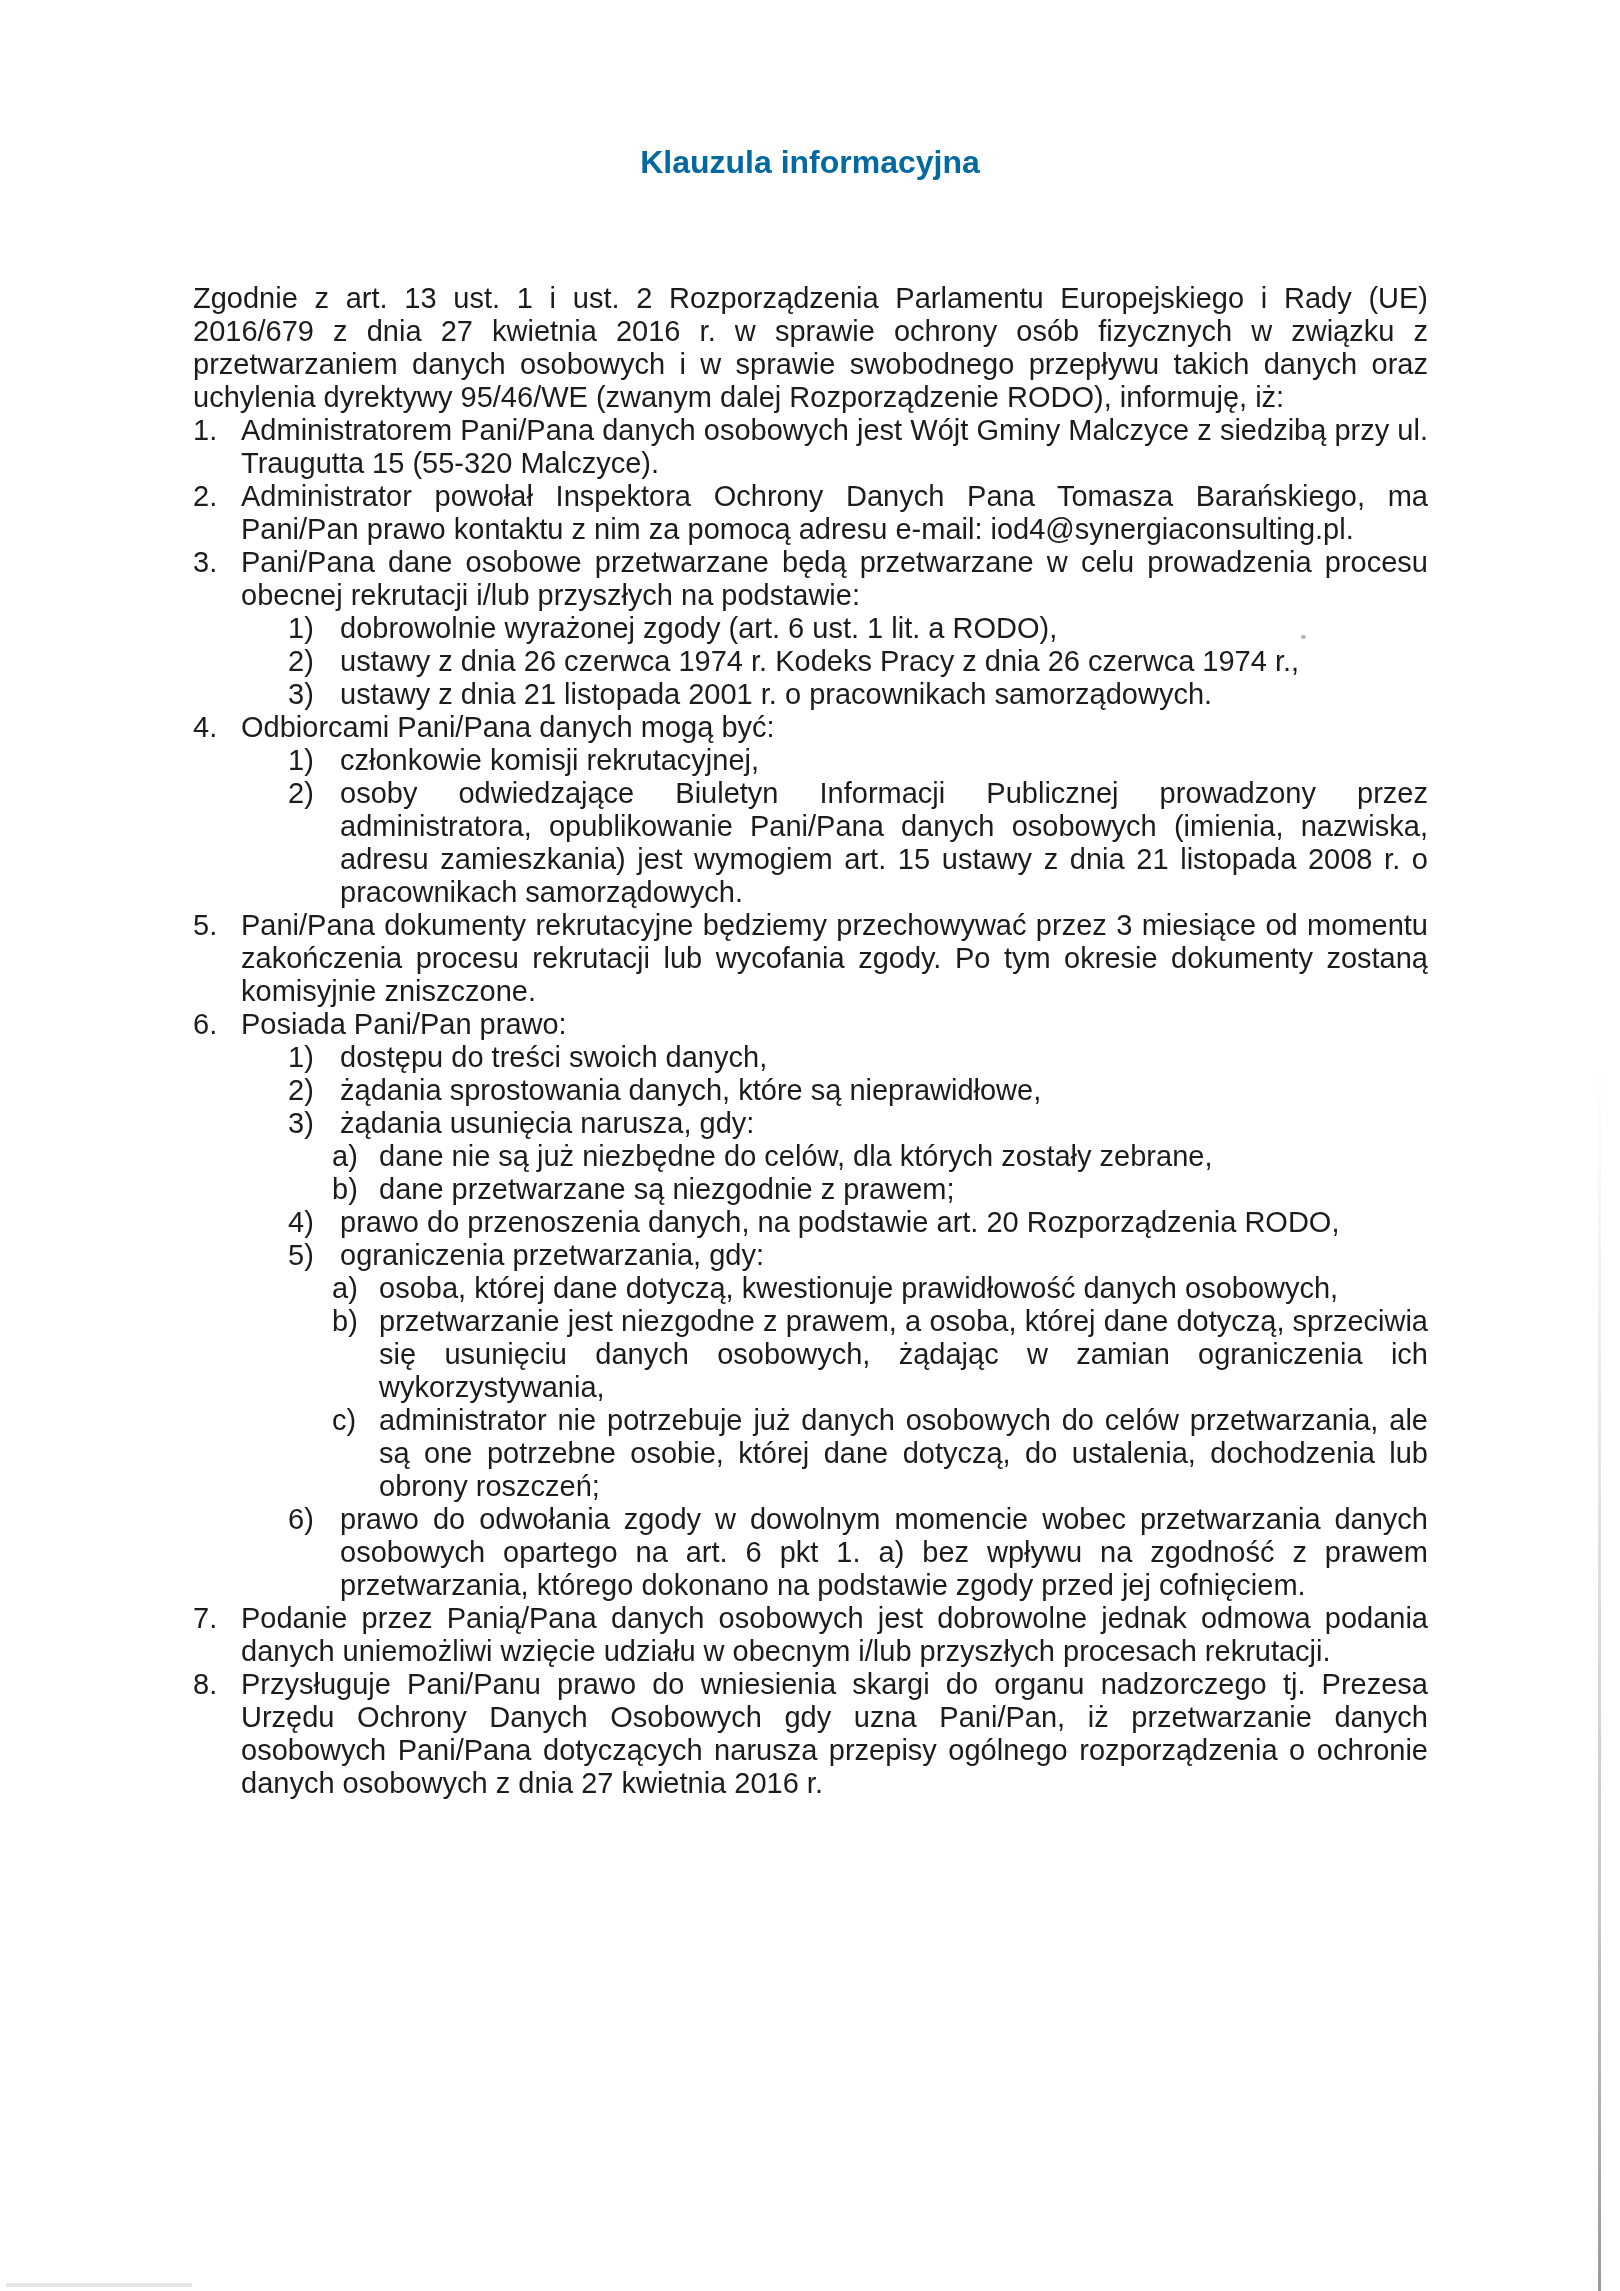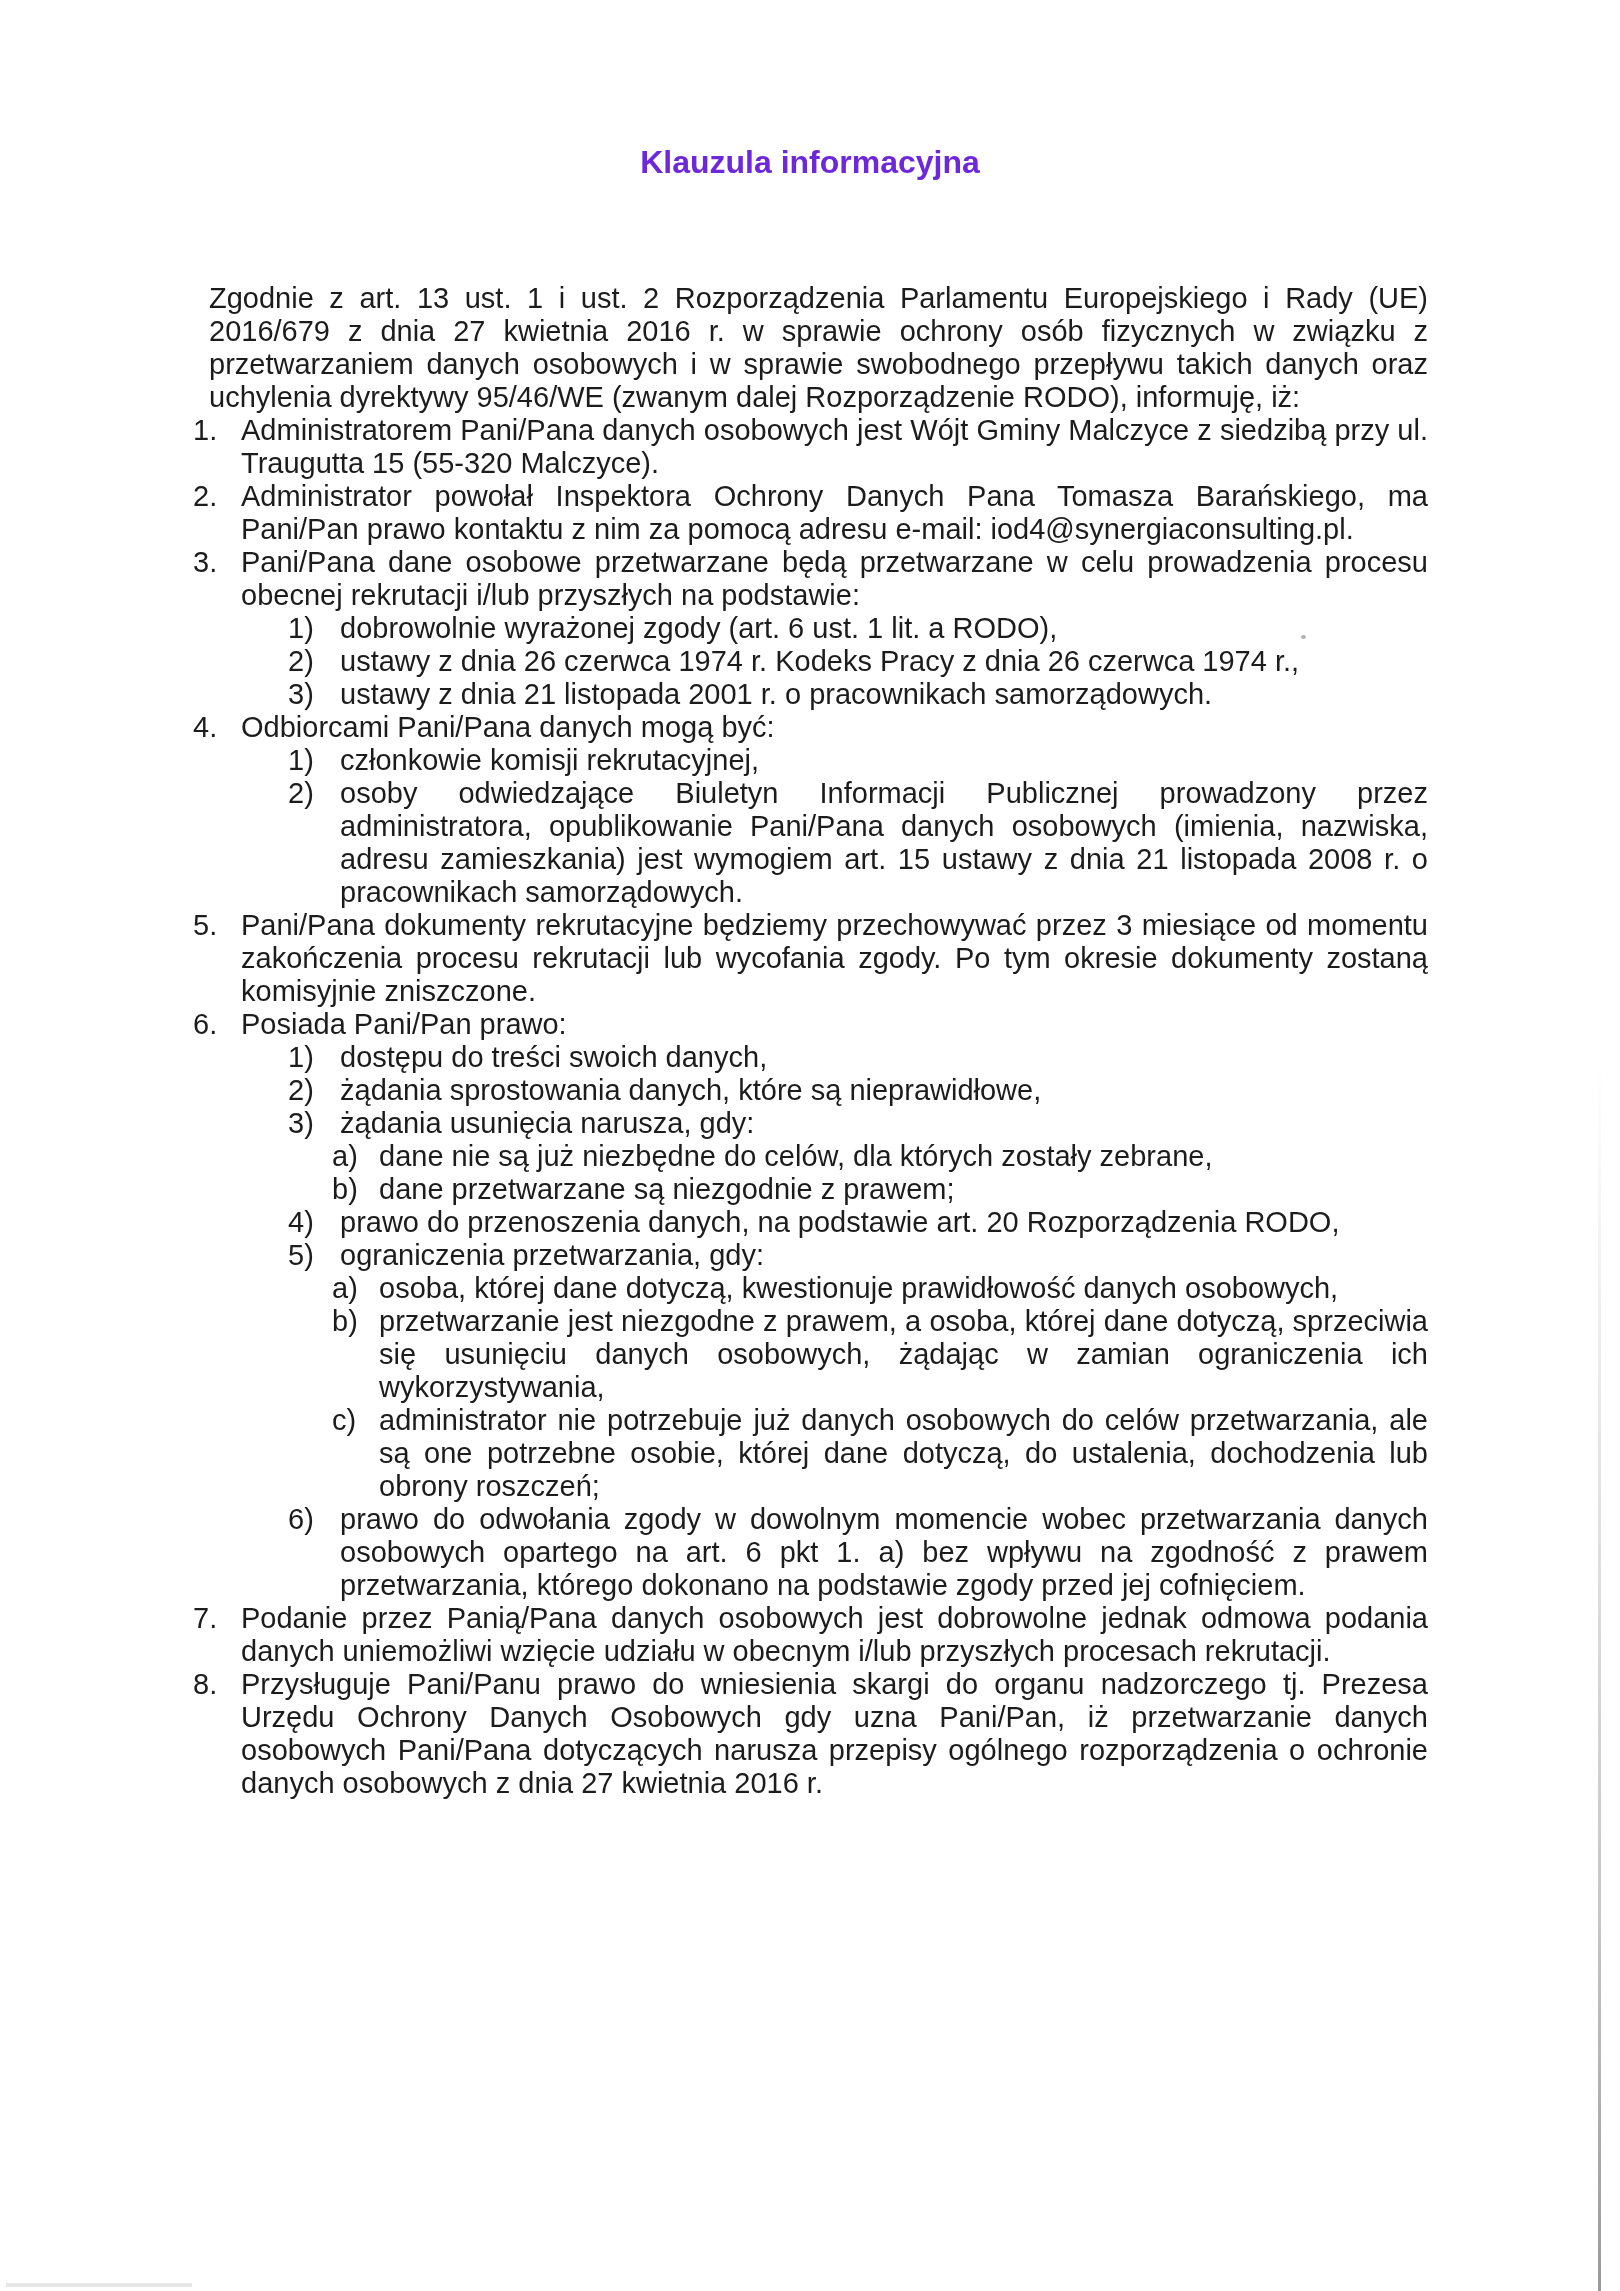--- a/index.html
+++ b/index.html
@@ -26,7 +26,7 @@
       font-size: 32px;
       line-height: 37px;
       font-weight: bold;
-      color: #6d28d9;
+      color: #0369a1;
     }
     .content {
       position: relative;

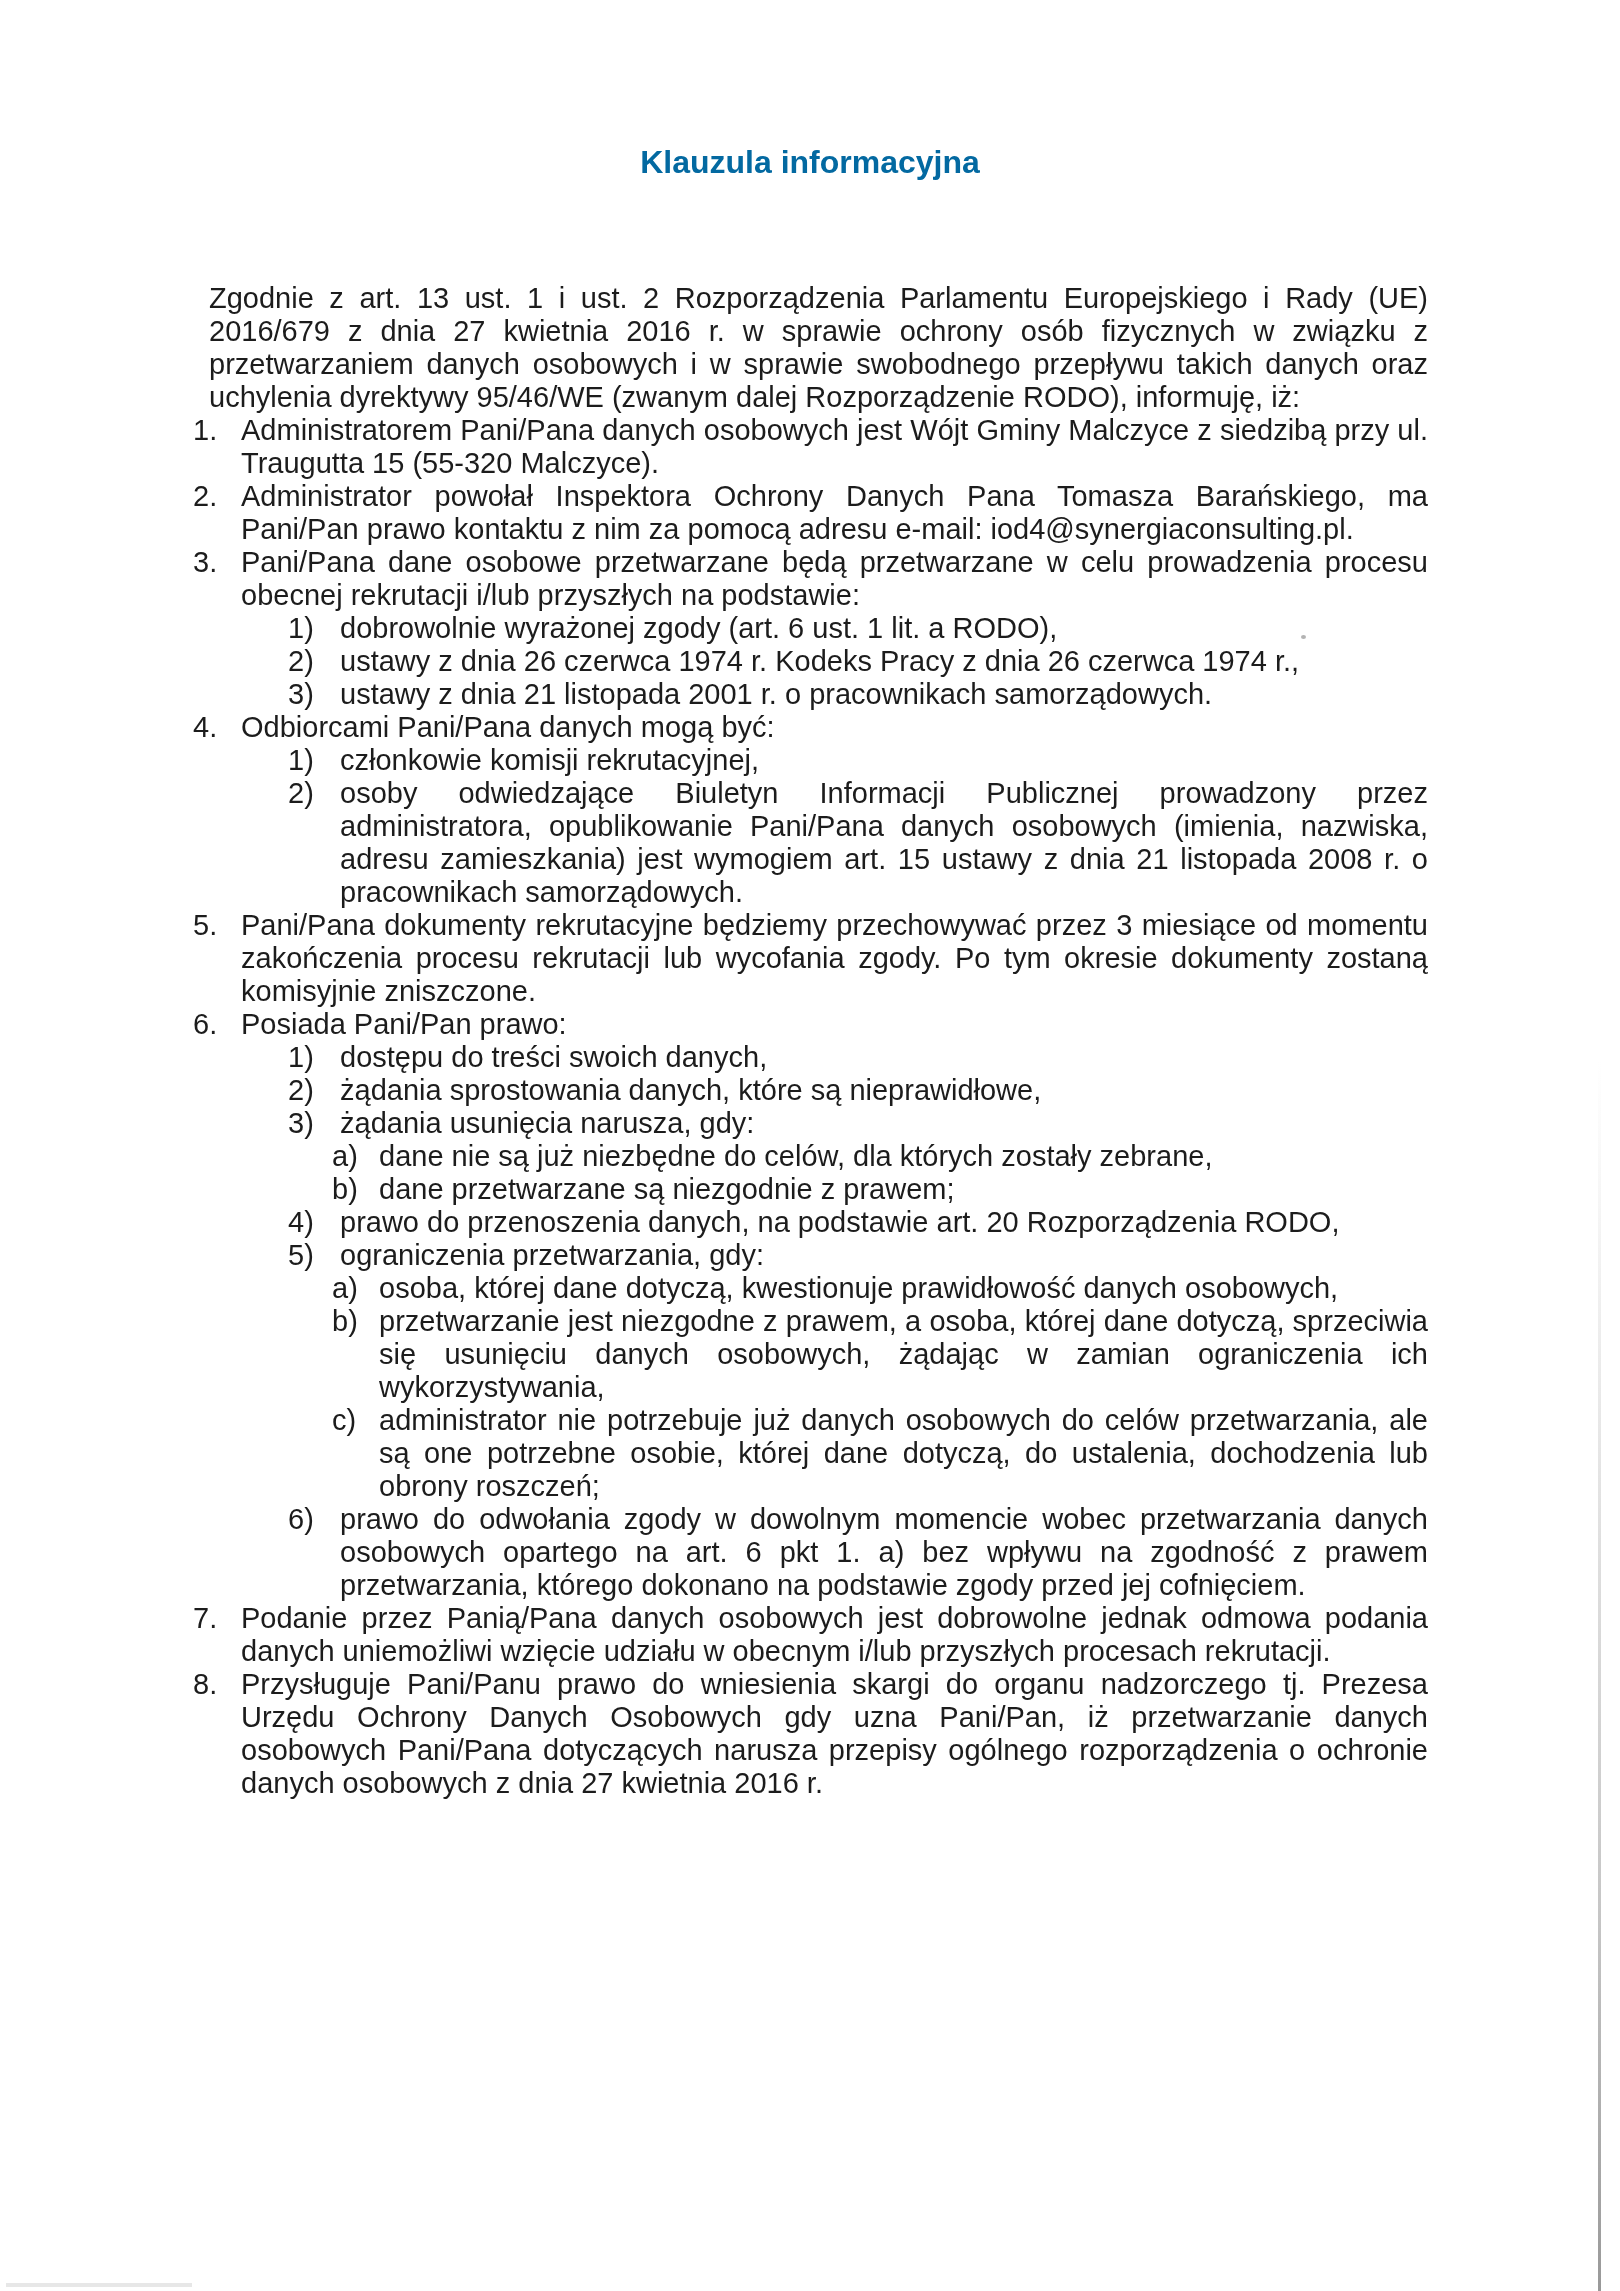--- a/index.html
+++ b/index.html
@@ -34,7 +34,7 @@
       width: 1235px;
     }
     .intro {
-      margin: 101px 0 0 16px;
+      margin: 101px 0 0 0;
       text-align: justify;
     }
     .row {

